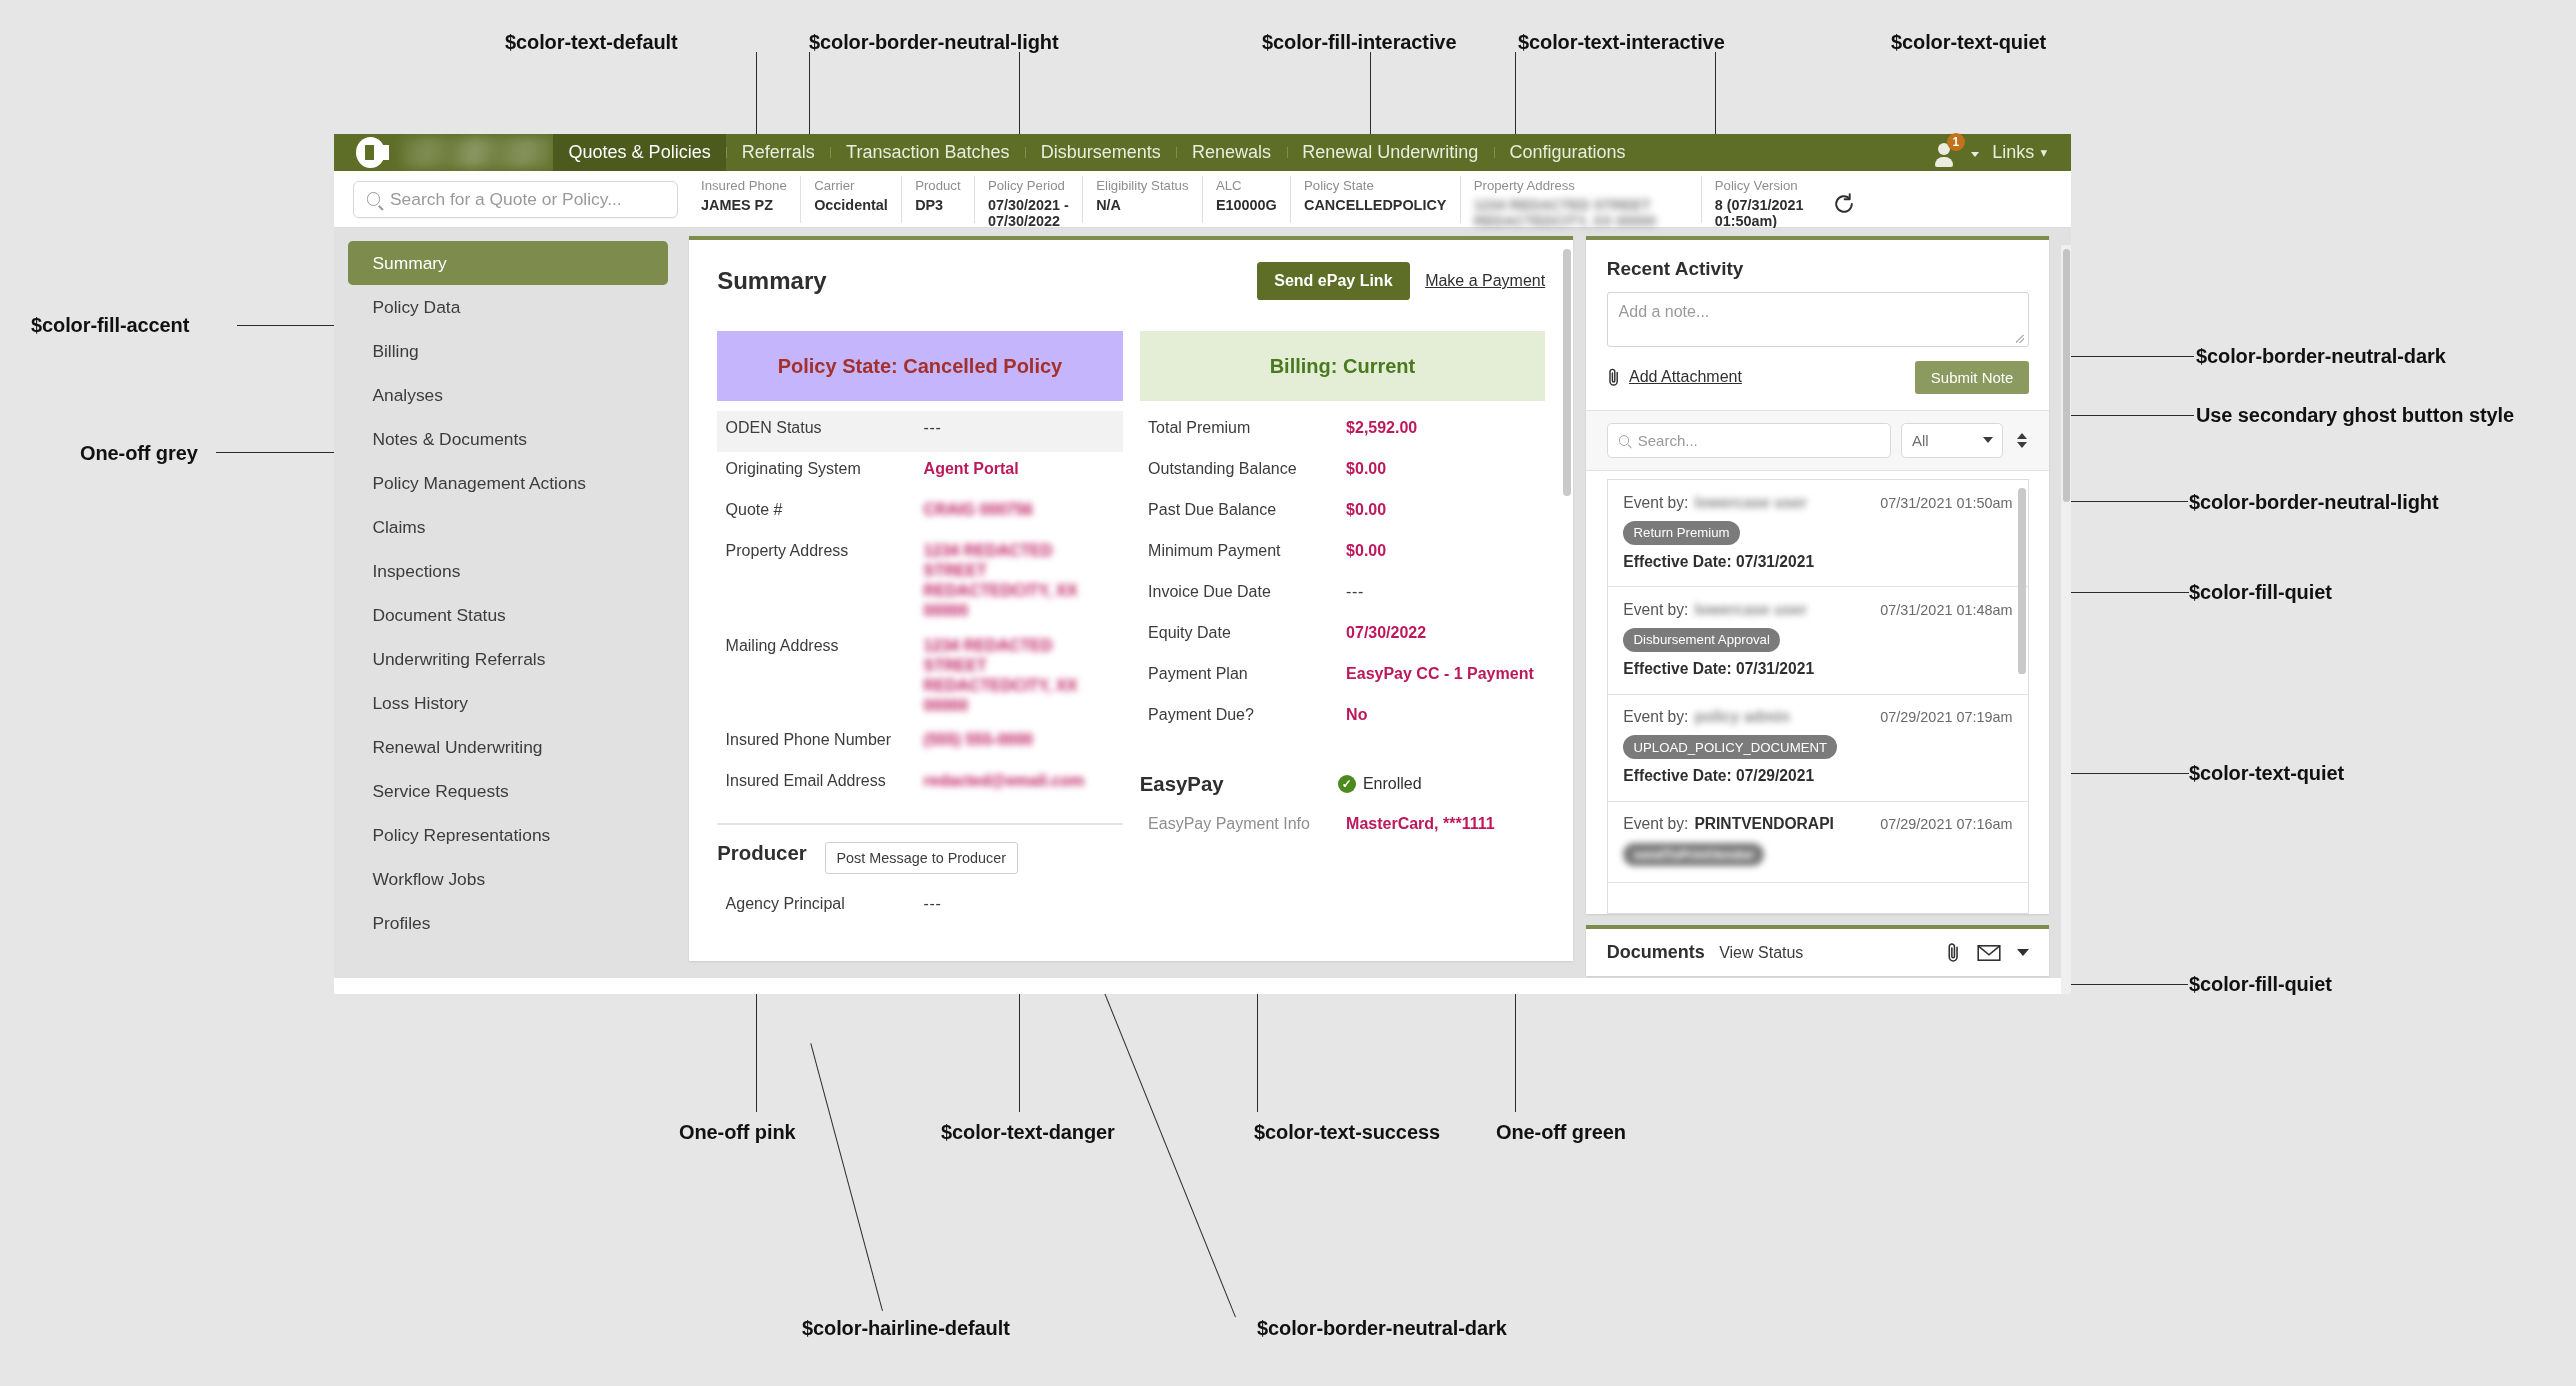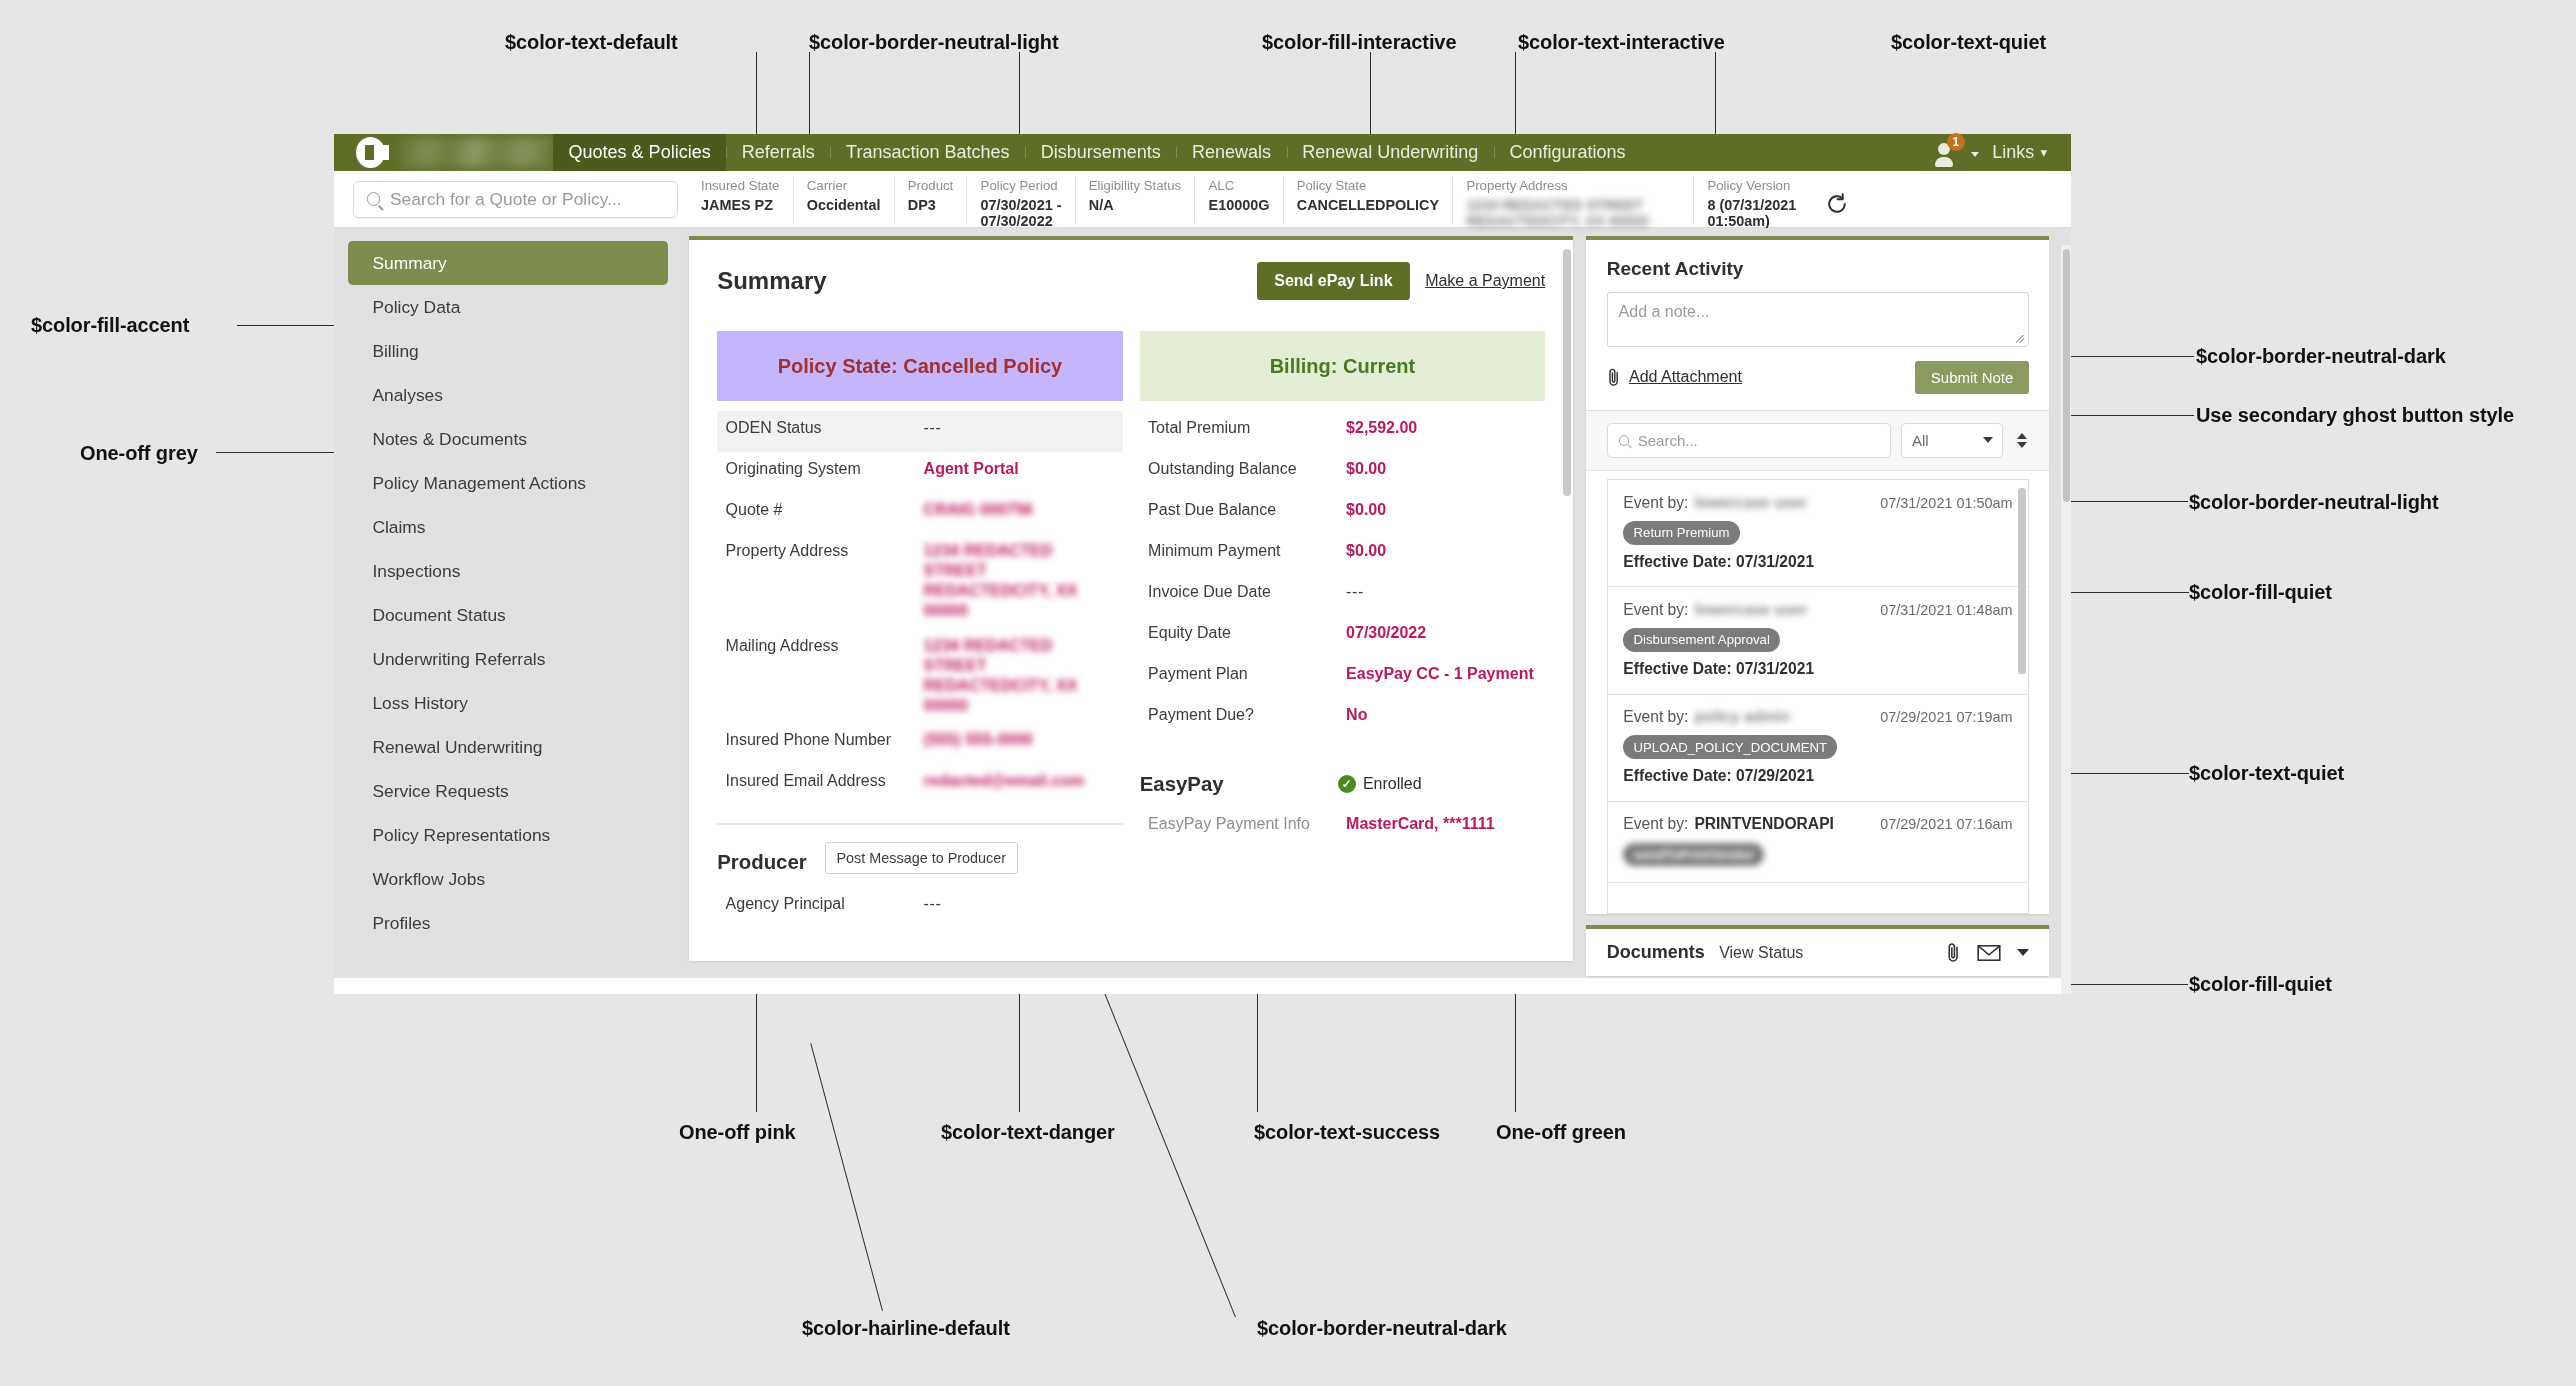--- a/index.html
+++ b/index.html
@@ -502,7 +502,7 @@
       </div>
       <div class="hdr-fields">
         <div class="hdr-field">
-          <div class="hdr-label">Insured State</div>
+          <div class="hdr-label">Insured Phone</div>
           <div class="hdr-value">JAMES PZ</div>
         </div>
         <div class="hdr-field">

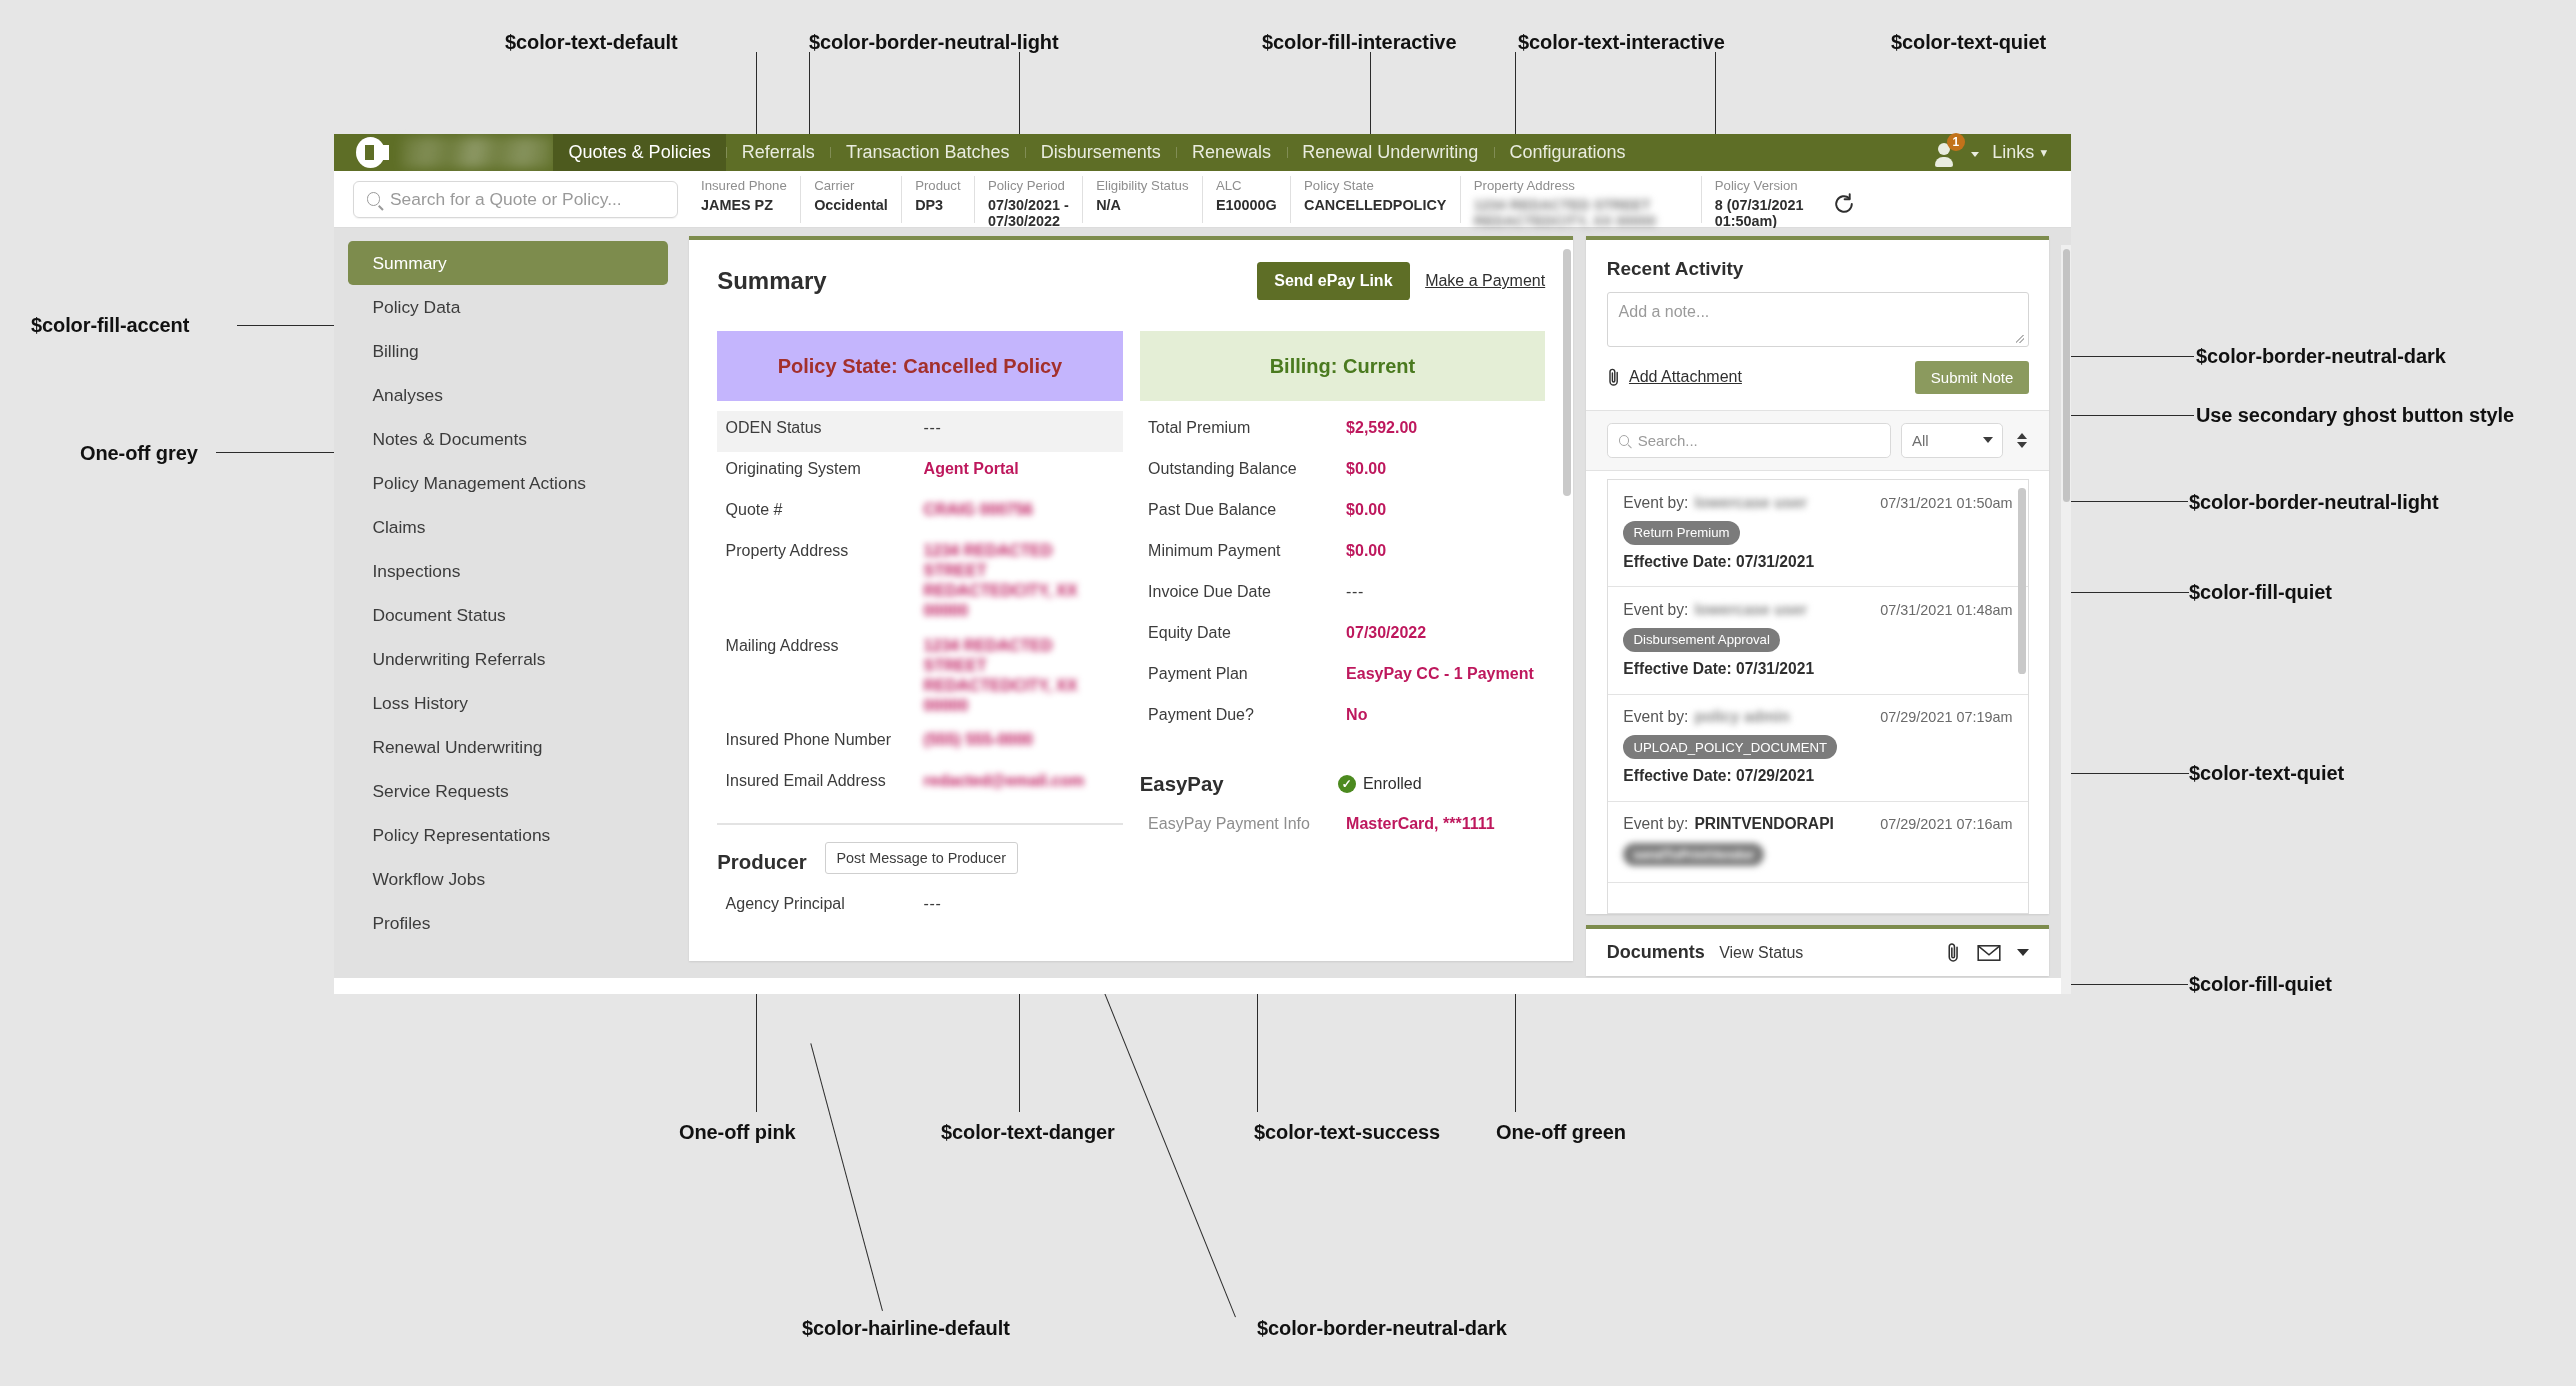--- a/index.html
+++ b/index.html
@@ -250,7 +250,7 @@
 
   .hairline { height: 1.8px; background: #e3e3e3; margin: 18px 0 0 0; }
 
-  .sub-head-row { display: flex; align-items: flex-end; gap: 18px; margin-top: 17px; }
+  .sub-head-row { display: flex; align-items: flex-start; gap: 18px; margin-top: 17px; }
   .sub-head { font-size: 20.4px; font-weight: 700; color: #2f2f2f; }
   .ghost-btn {
     border: 1px solid #cfcfcf; background: #ffffff;

